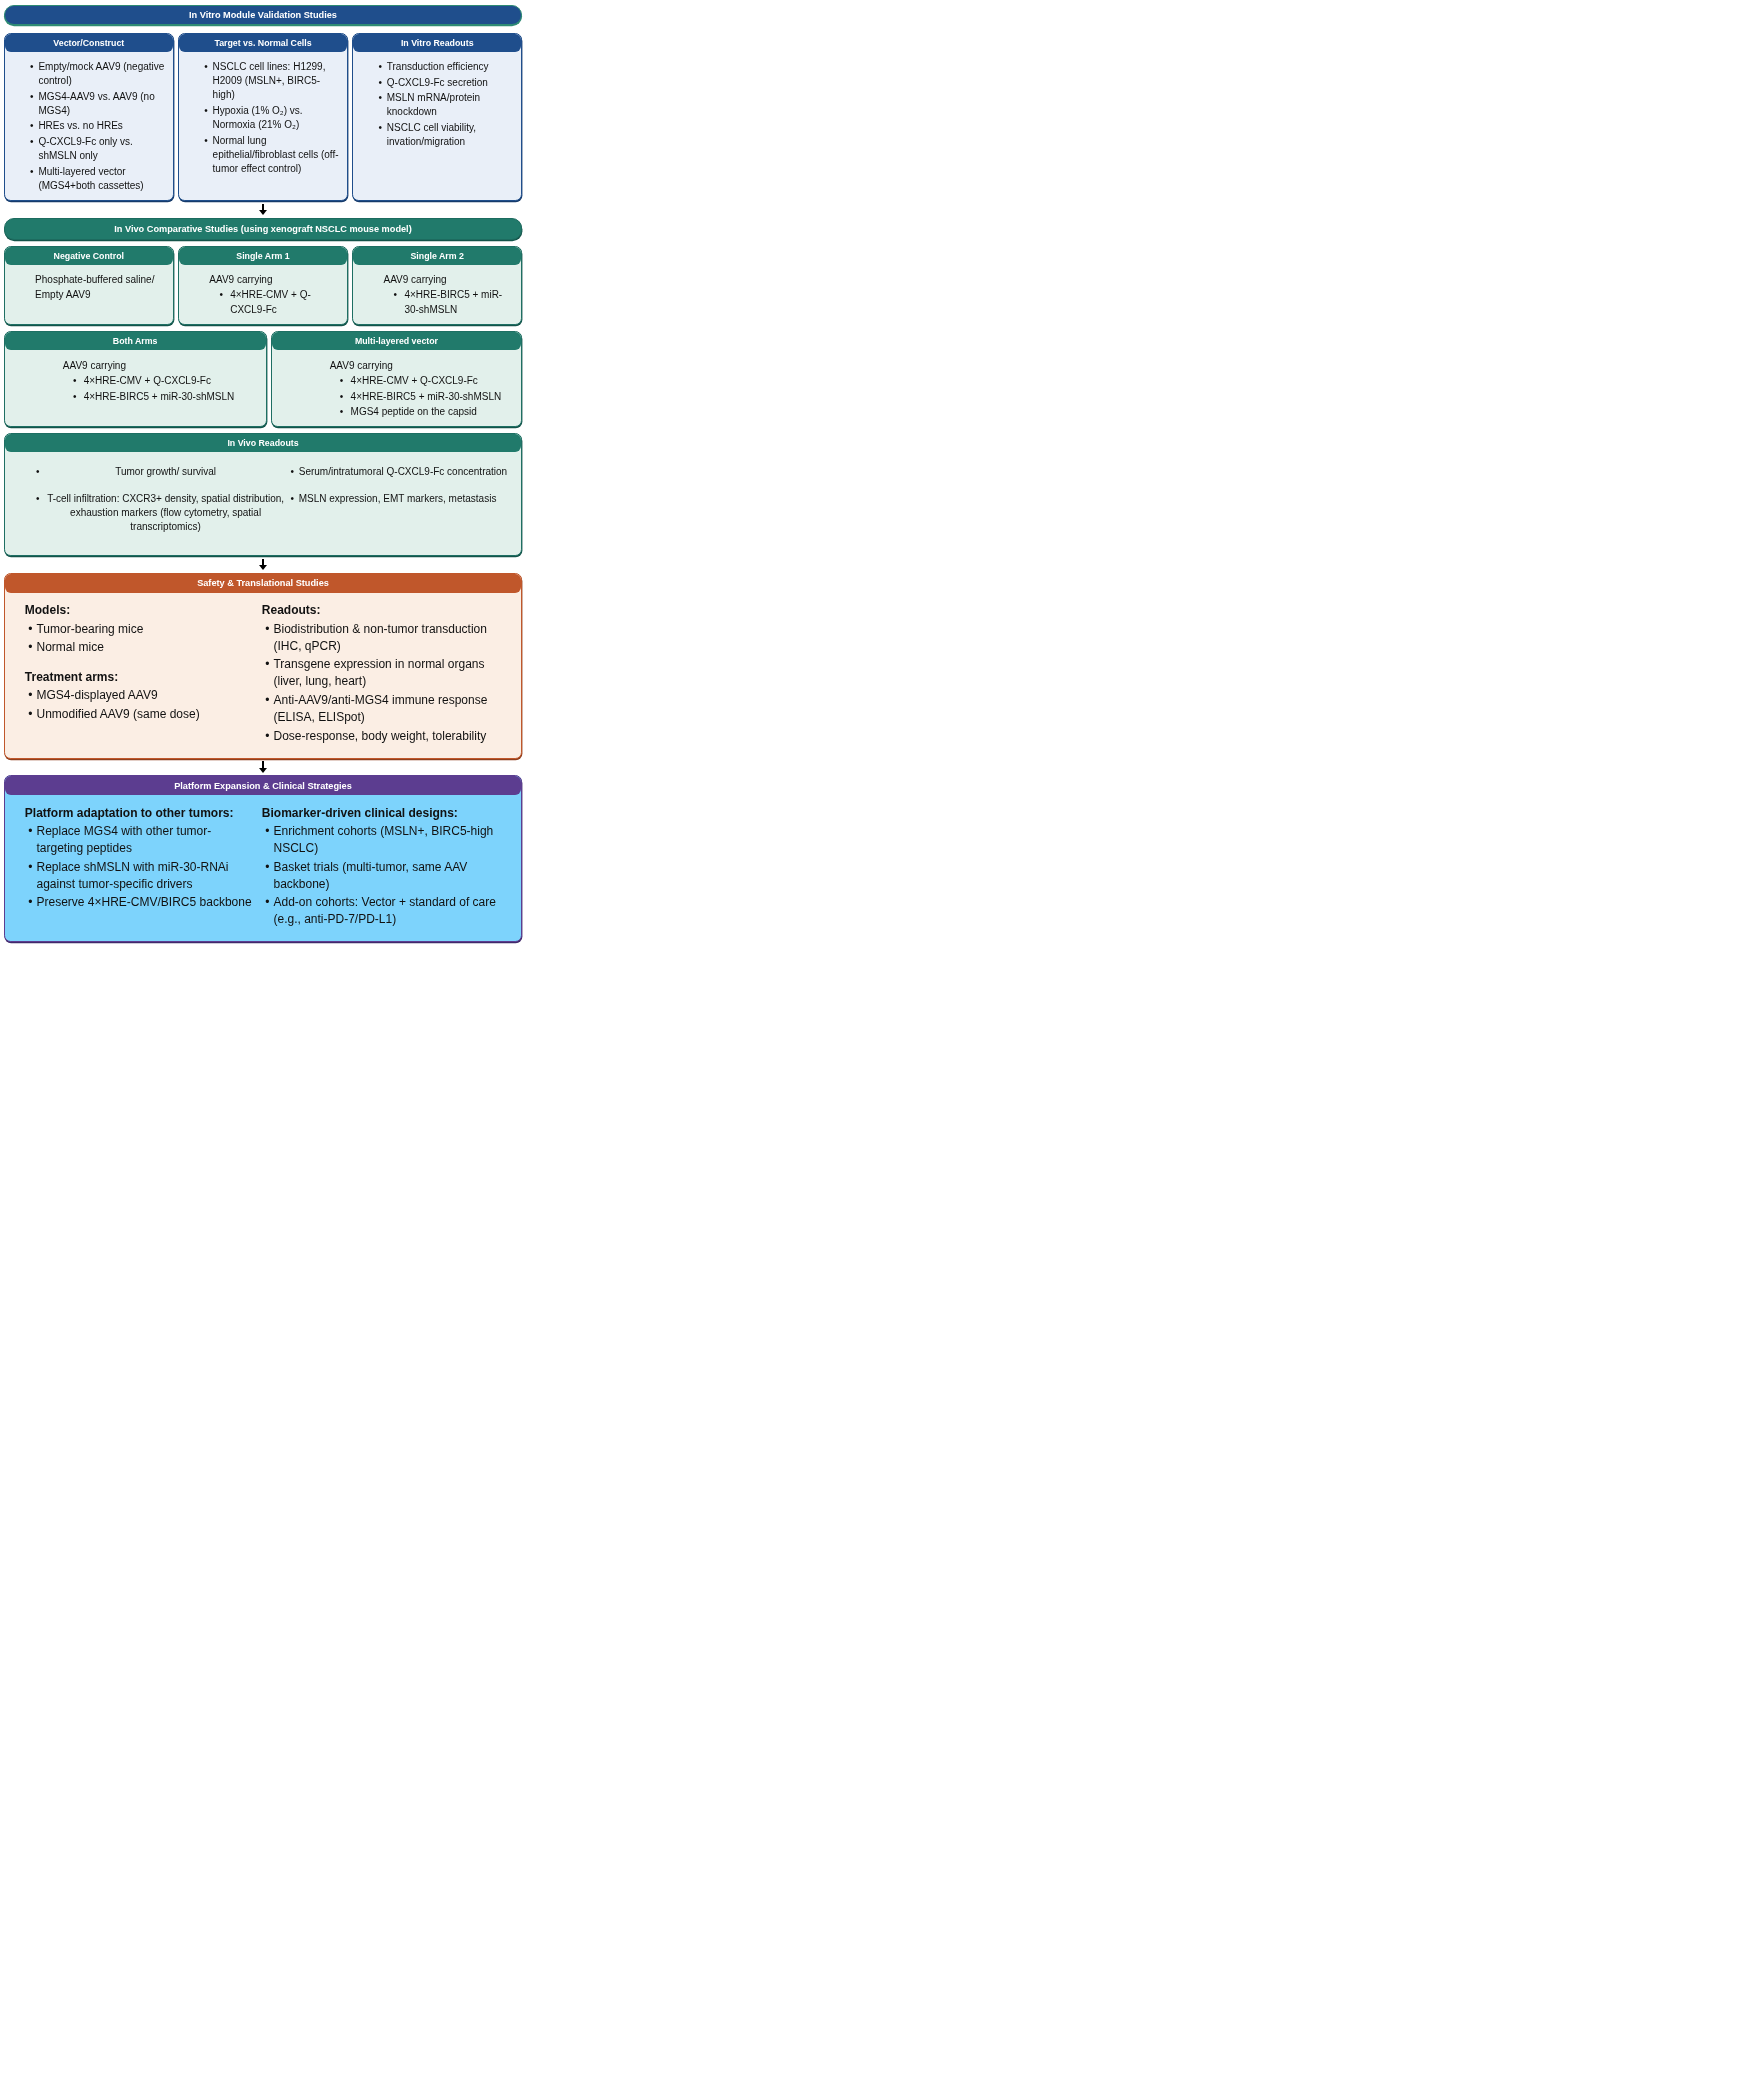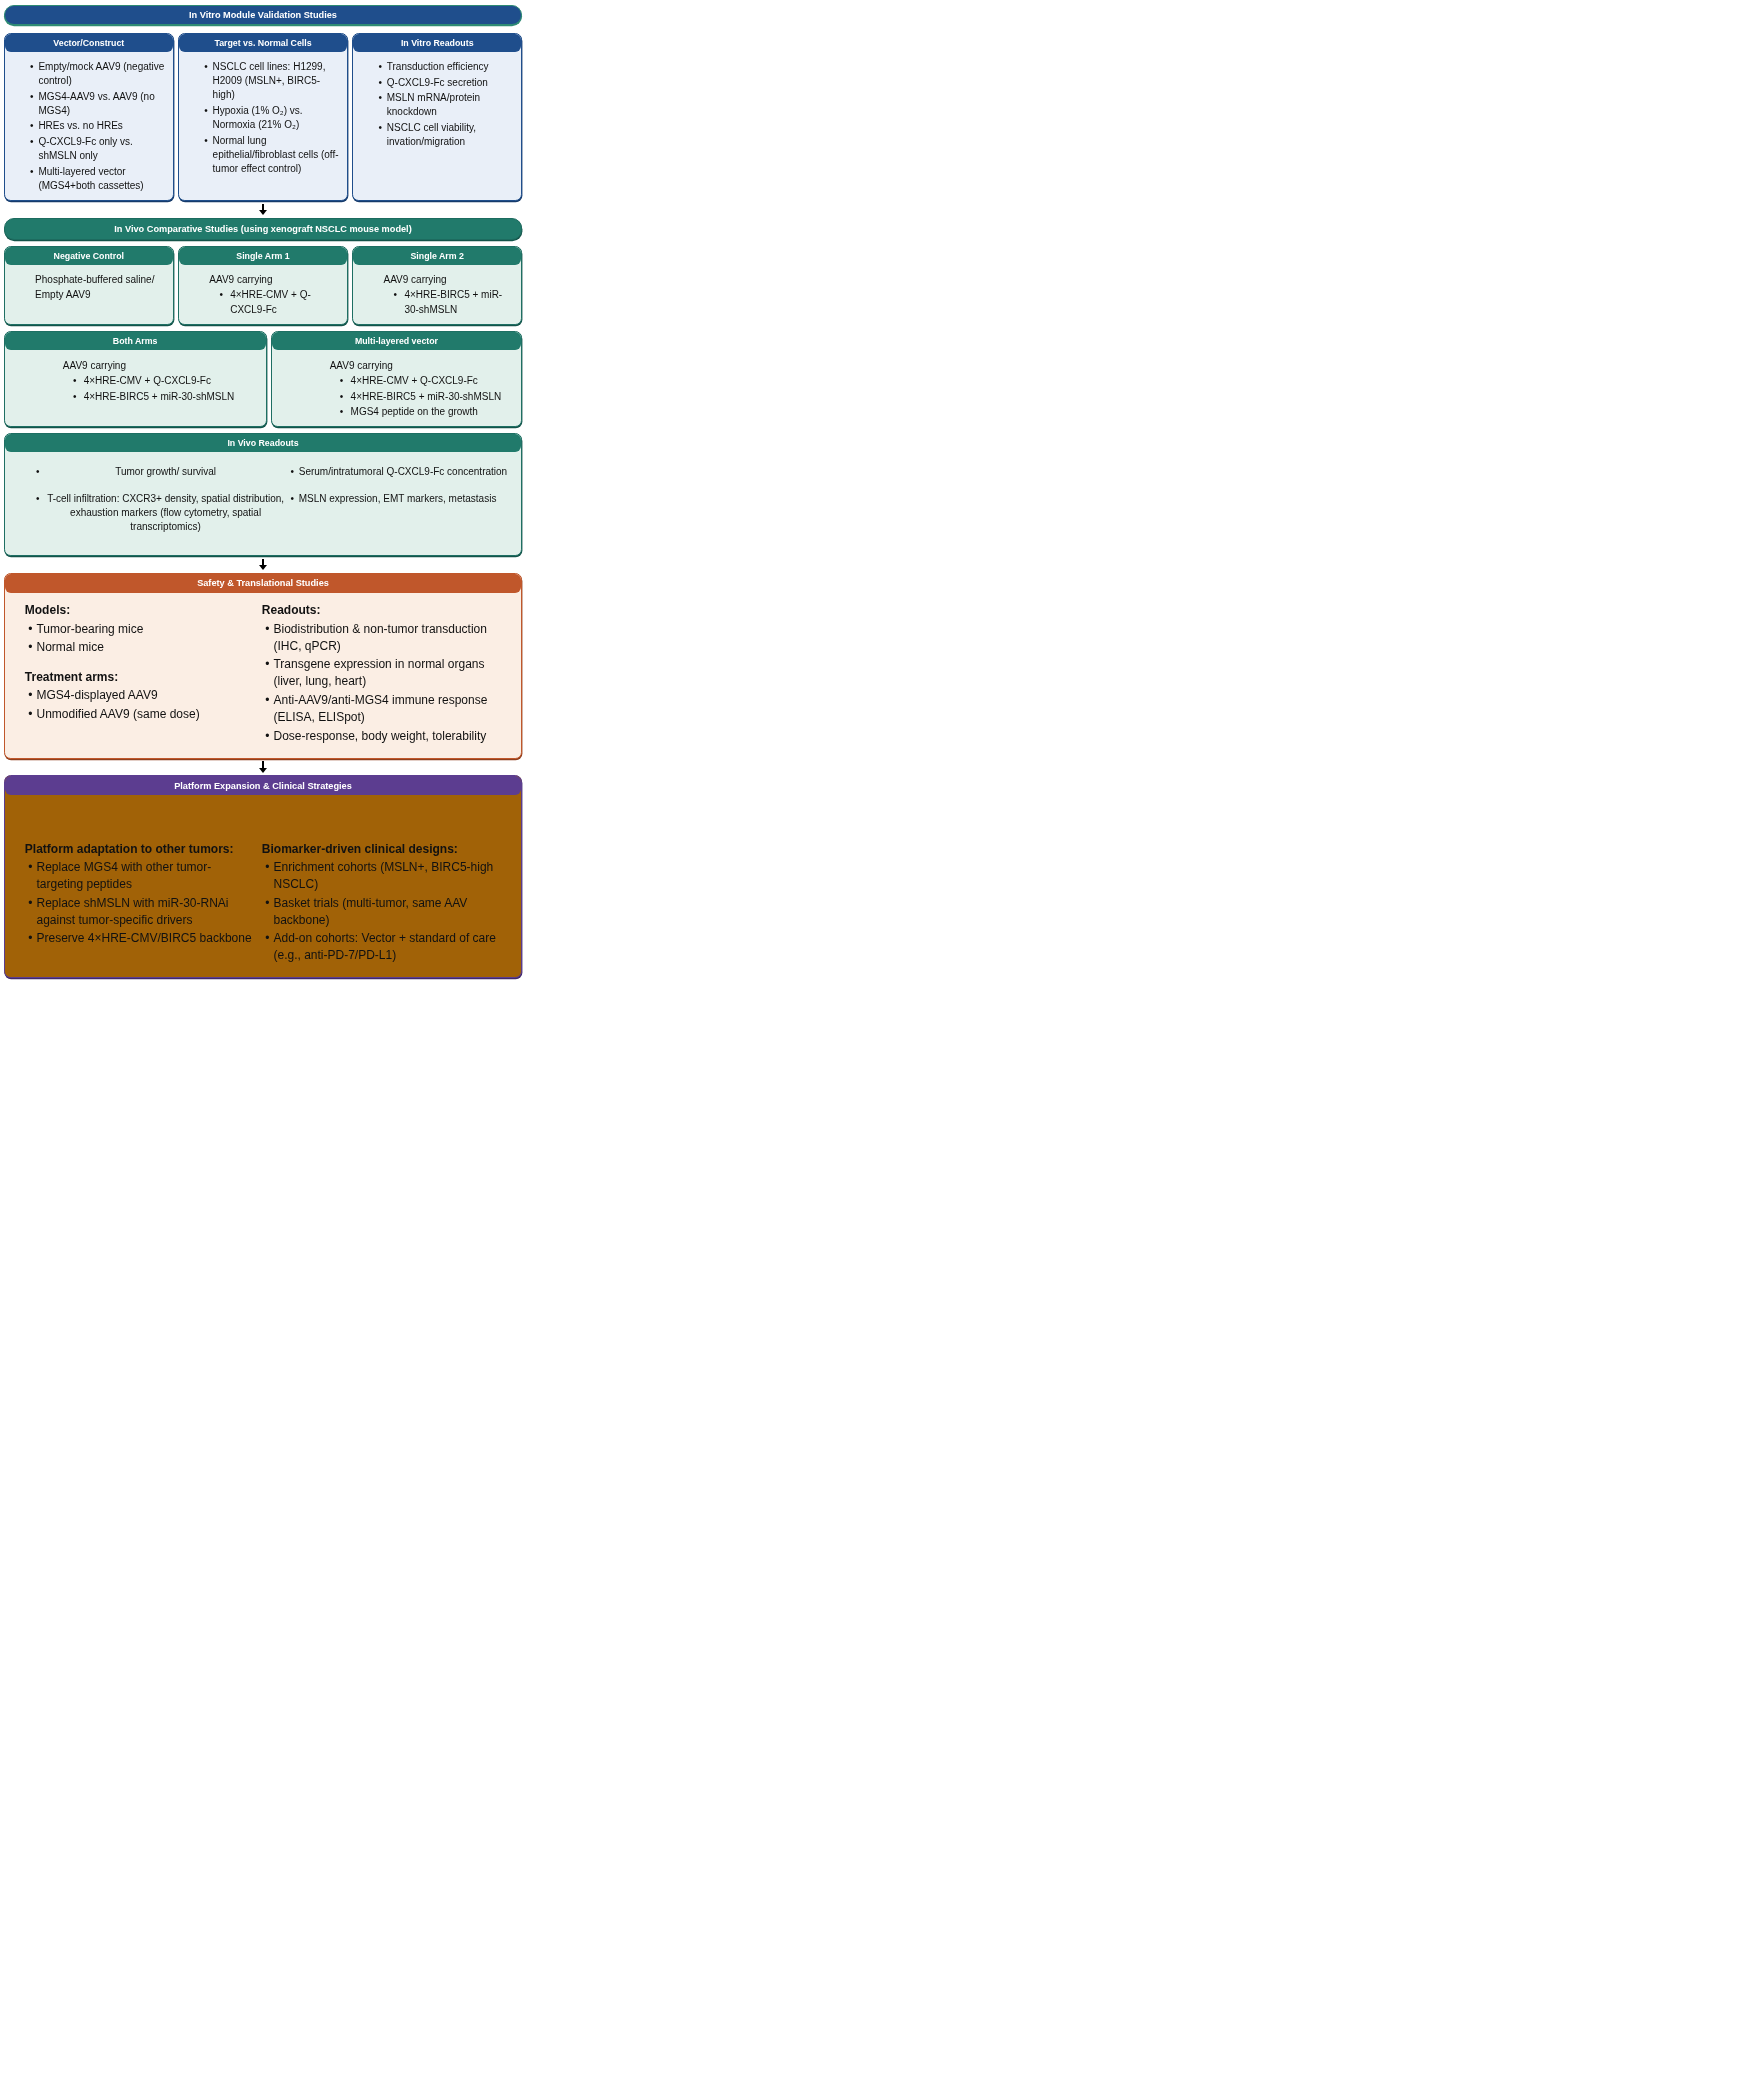--- a/index.html
+++ b/index.html
@@ -240,7 +240,7 @@
         <ul>
           <li class="bullet">4×HRE-CMV + Q-CXCL9-Fc</li>
           <li class="bullet">4×HRE-BIRC5 + miR-30-shMSLN</li>
-          <li class="bullet">MGS4 peptide on the growth</li>
+          <li class="bullet">MGS4 peptide on the capsid</li>
         </ul>
       </div>
     </div>

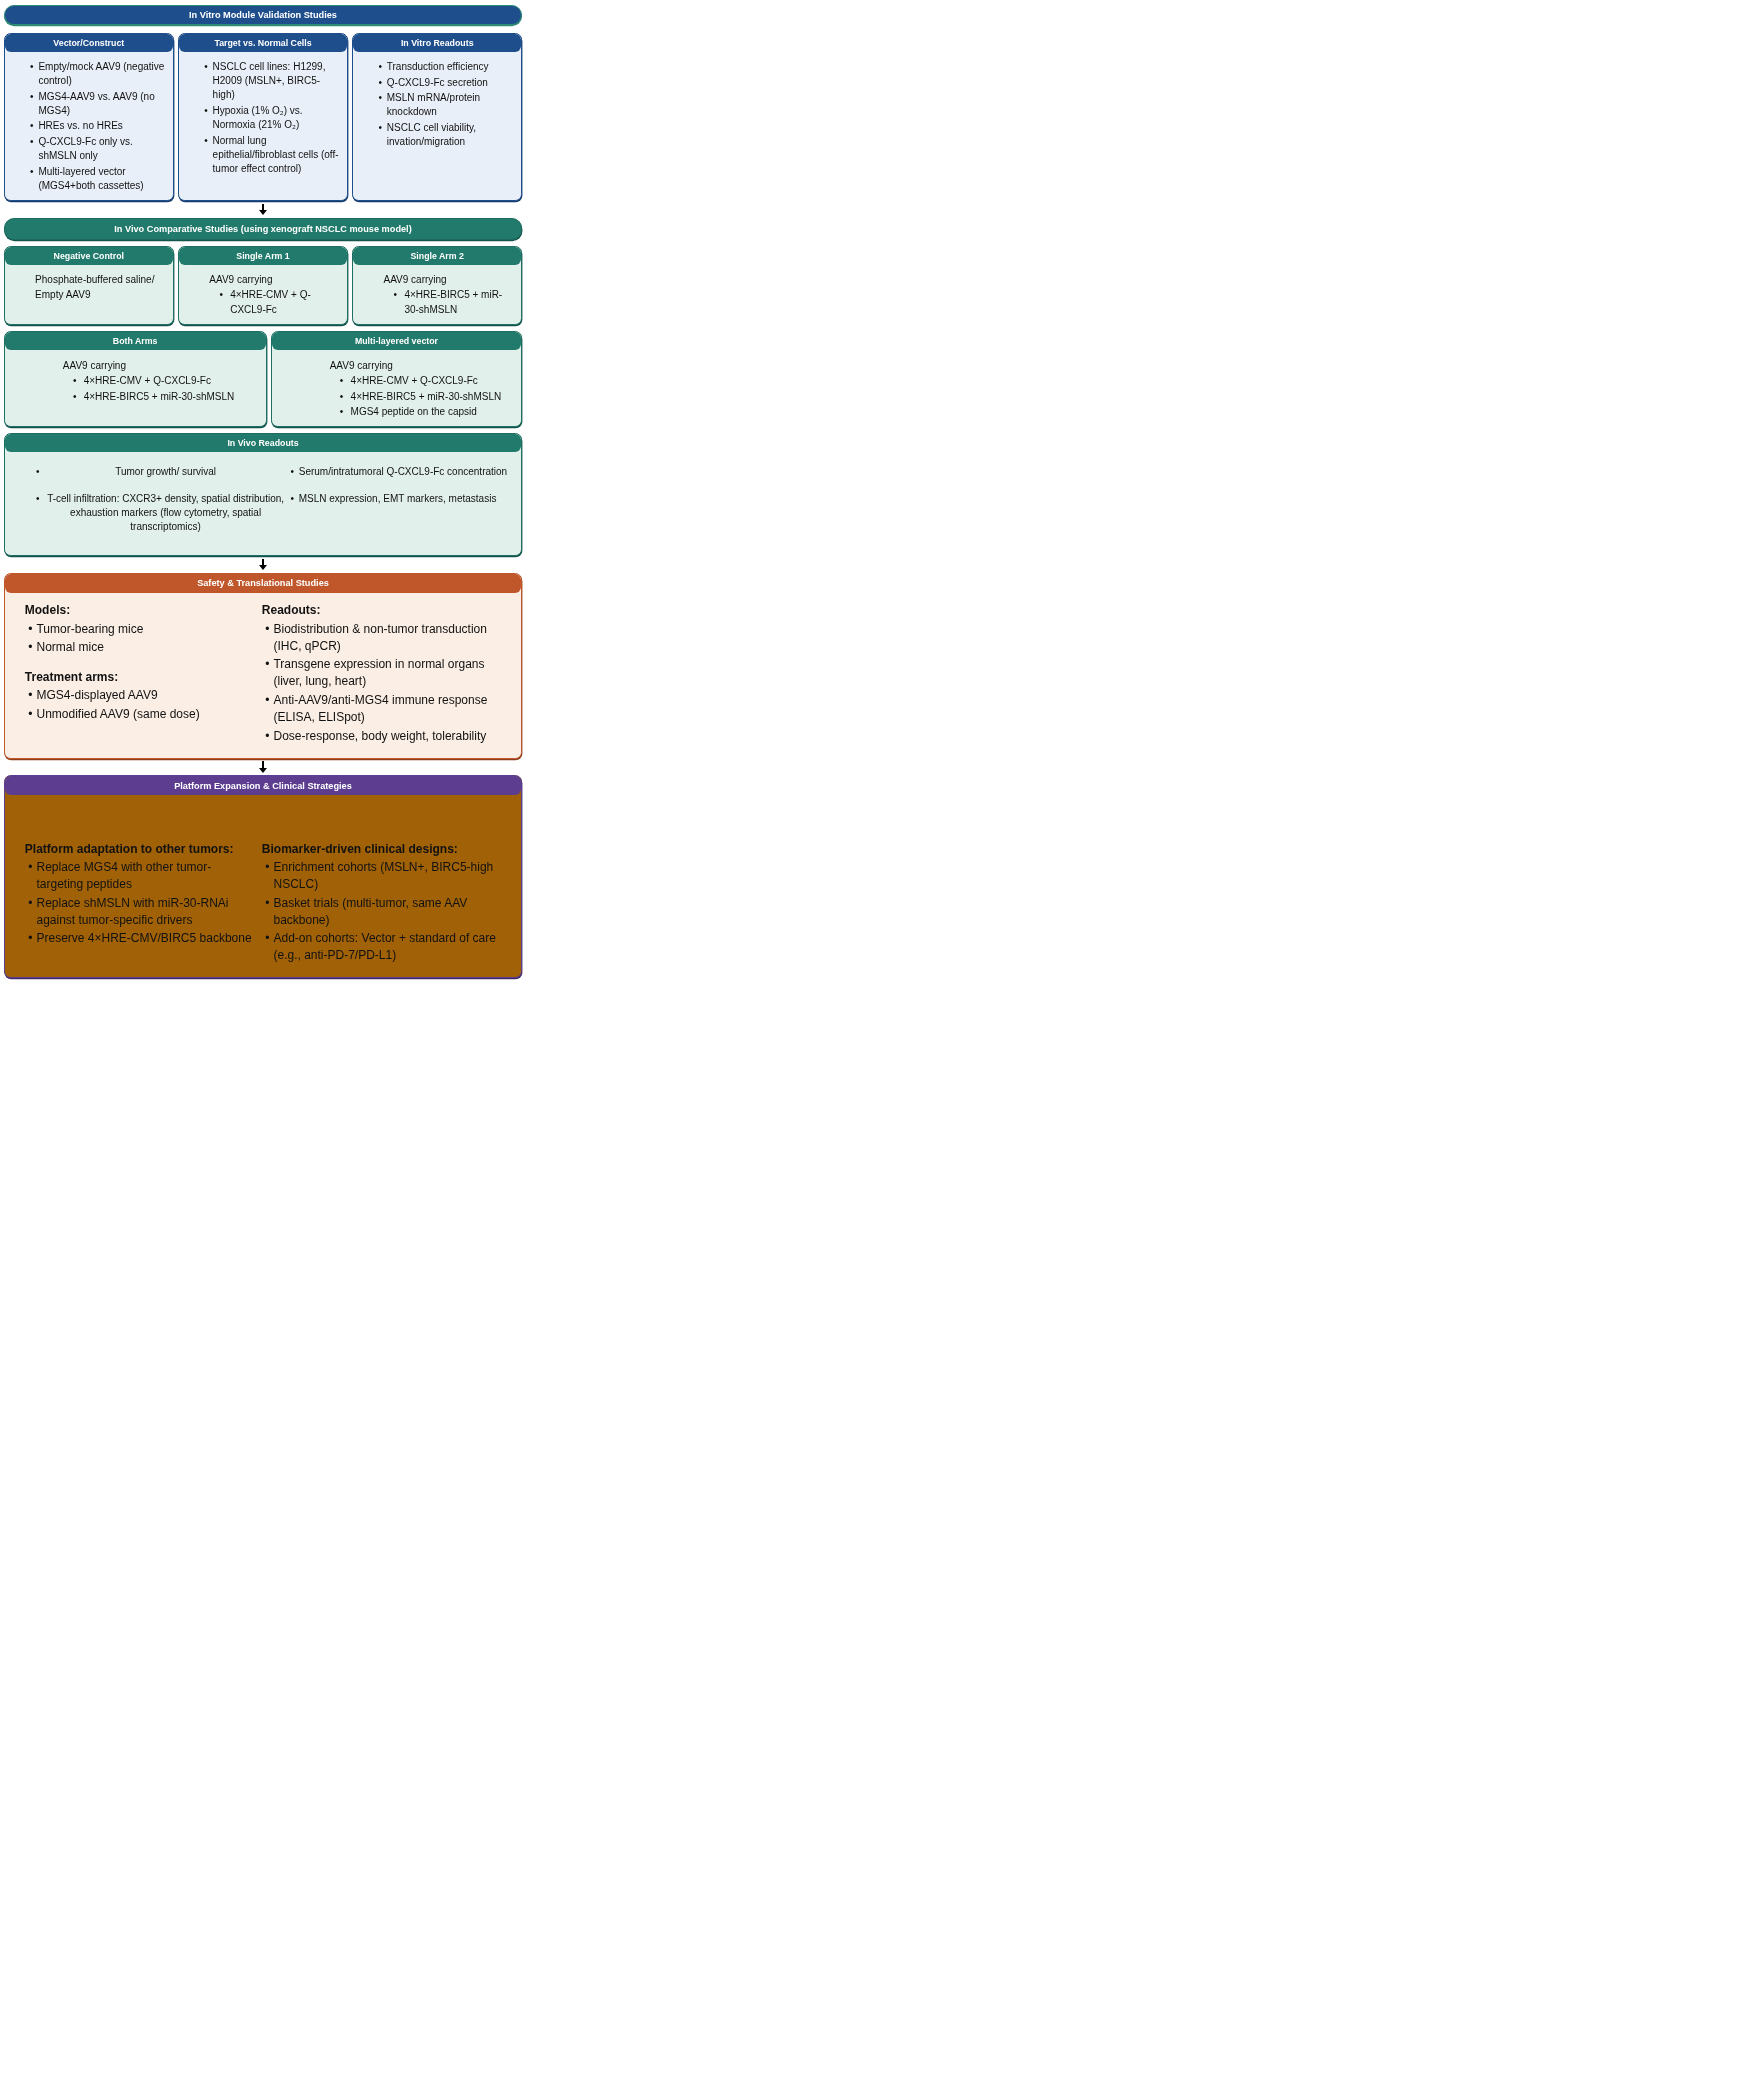--- a/index.html
+++ b/index.html
@@ -93,7 +93,7 @@
     display:flex;flex-direction:column;
   }
   .orange-section{border-color:#C0572B;background:#FBEEE4;box-shadow:0.4px 1.3px 0 #8F3F1D;}
-  .purple-section{border-color:#5C3D90;background:#a16207;box-shadow:0.4px 1.3px 0 #40296B;gap:36px;}
+  .purple-section{border-color:#5C3D90;background:#7dd3fc;box-shadow:0.4px 1.3px 0 #40296B;}
   .section-header{
     color:#ffffff;font-weight:bold;font-size:9.2px;text-align:center;
     padding:4.6px 3.4px;border-radius:0 0 5.9px 5.9px;

